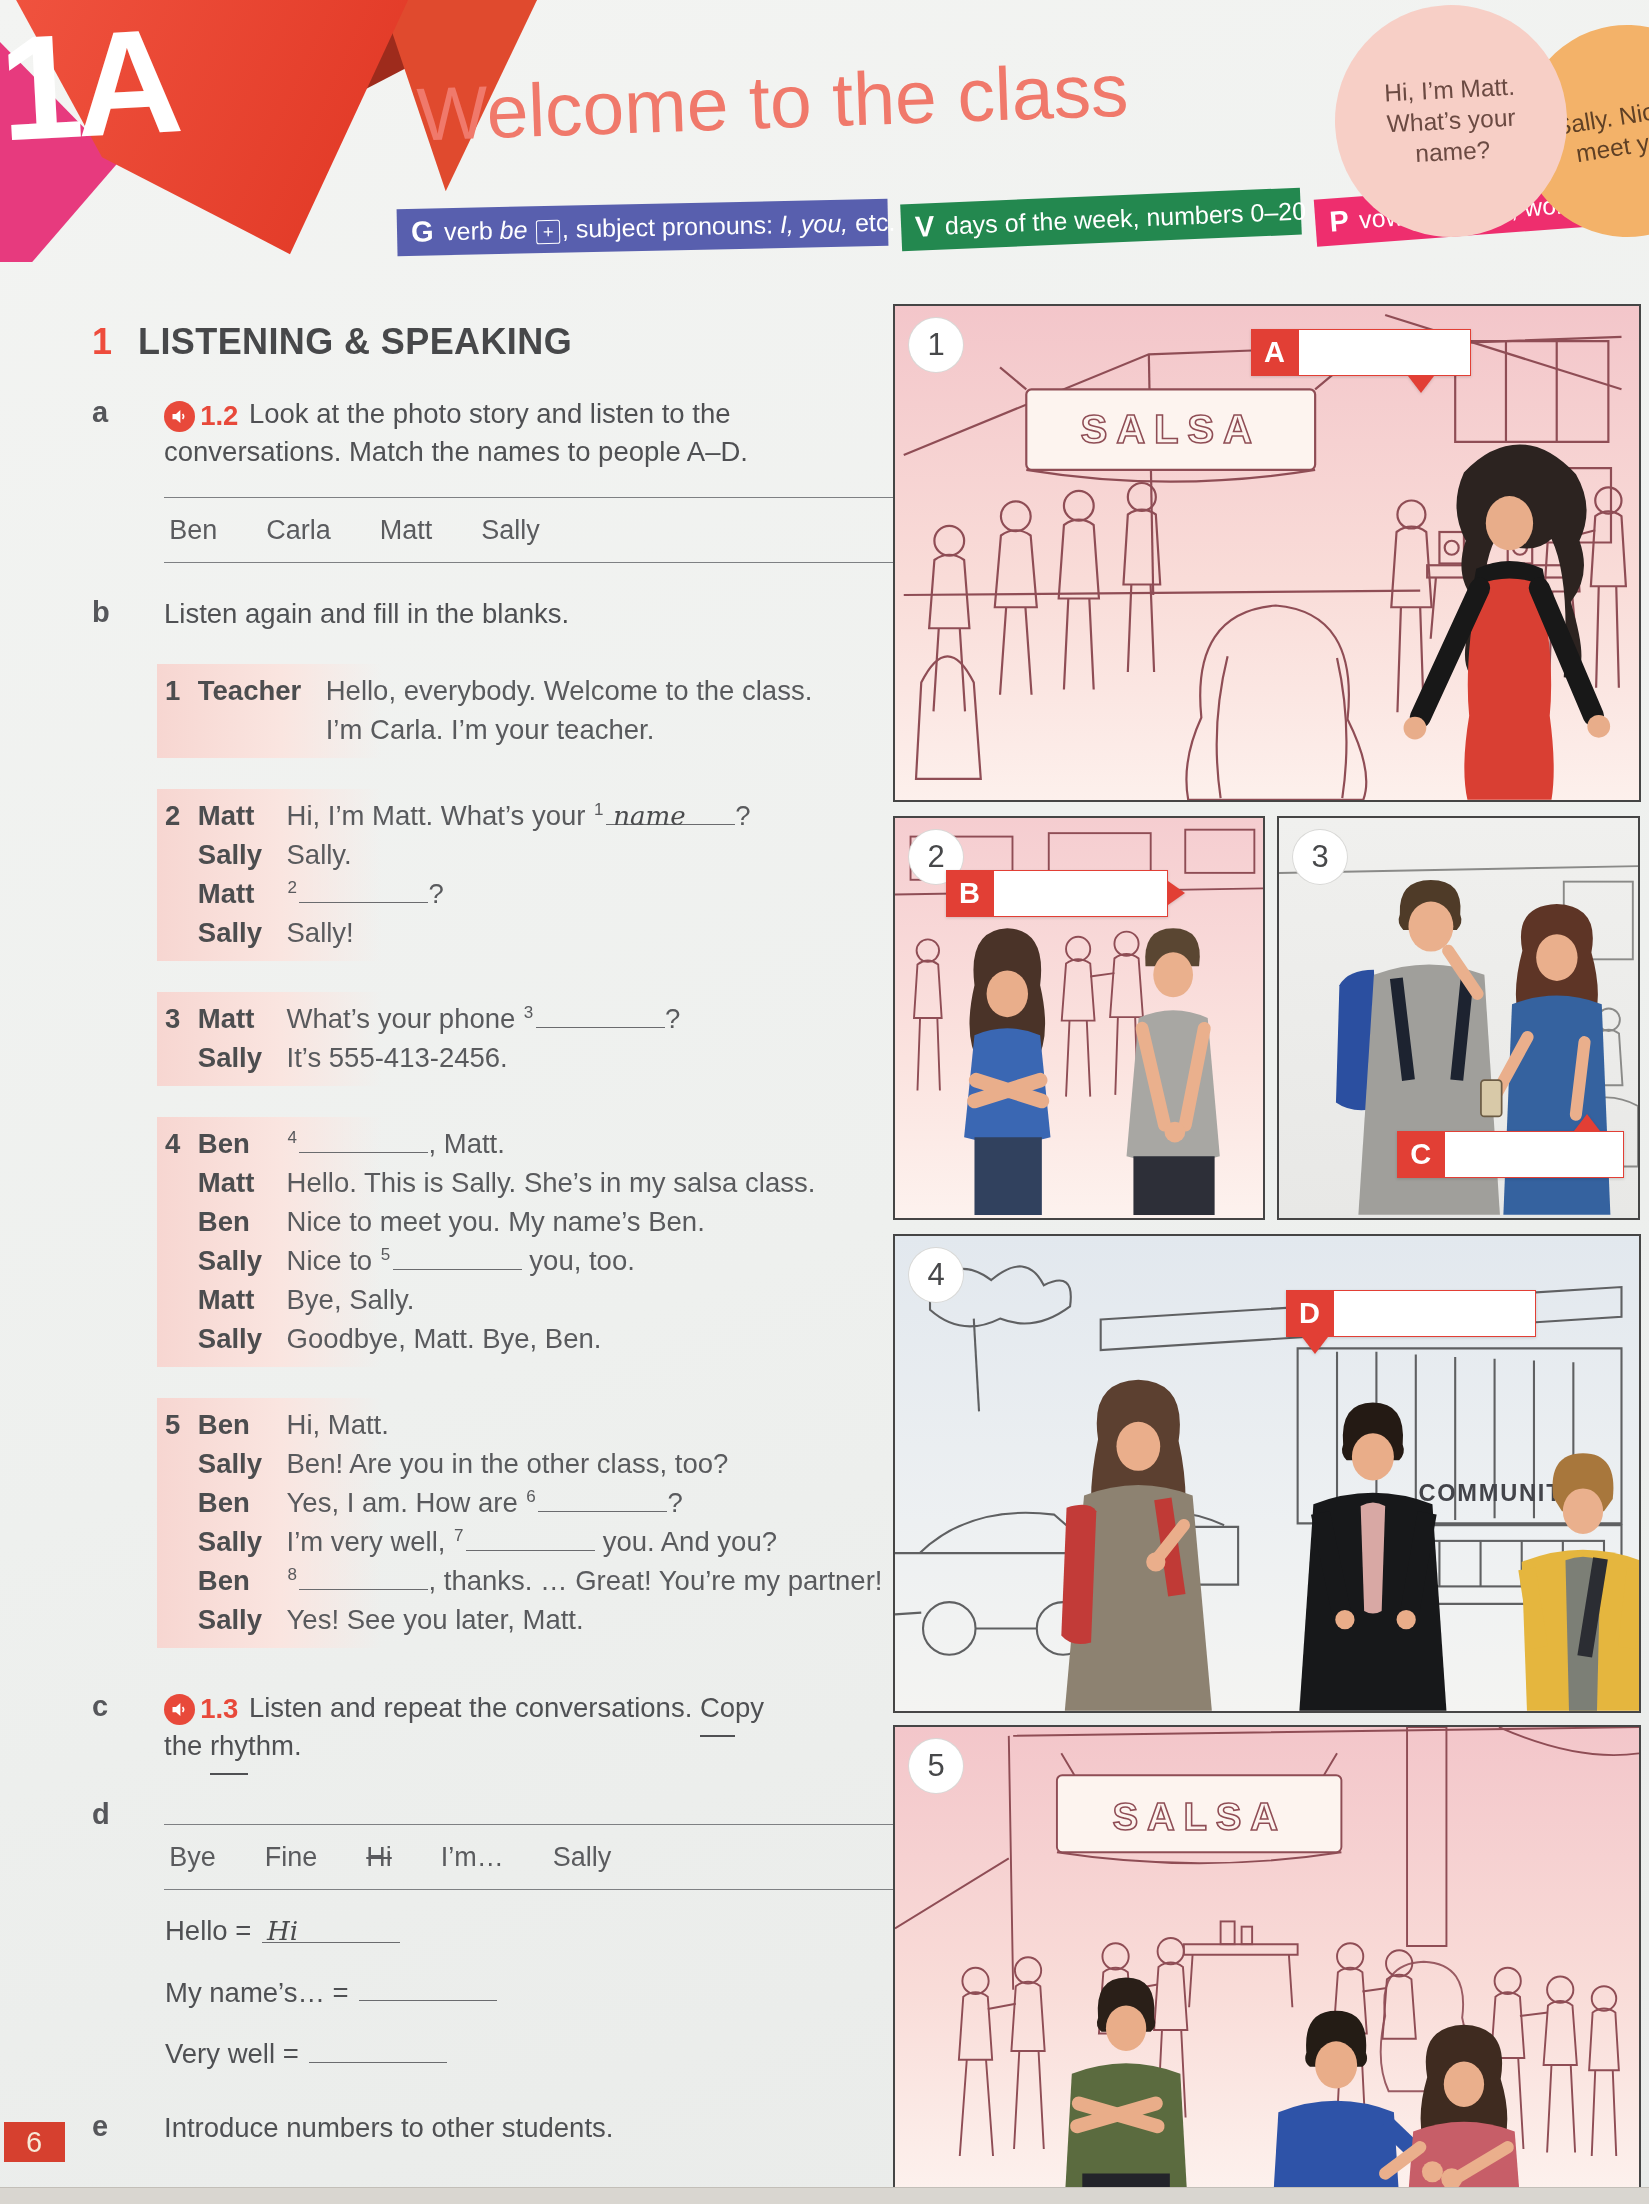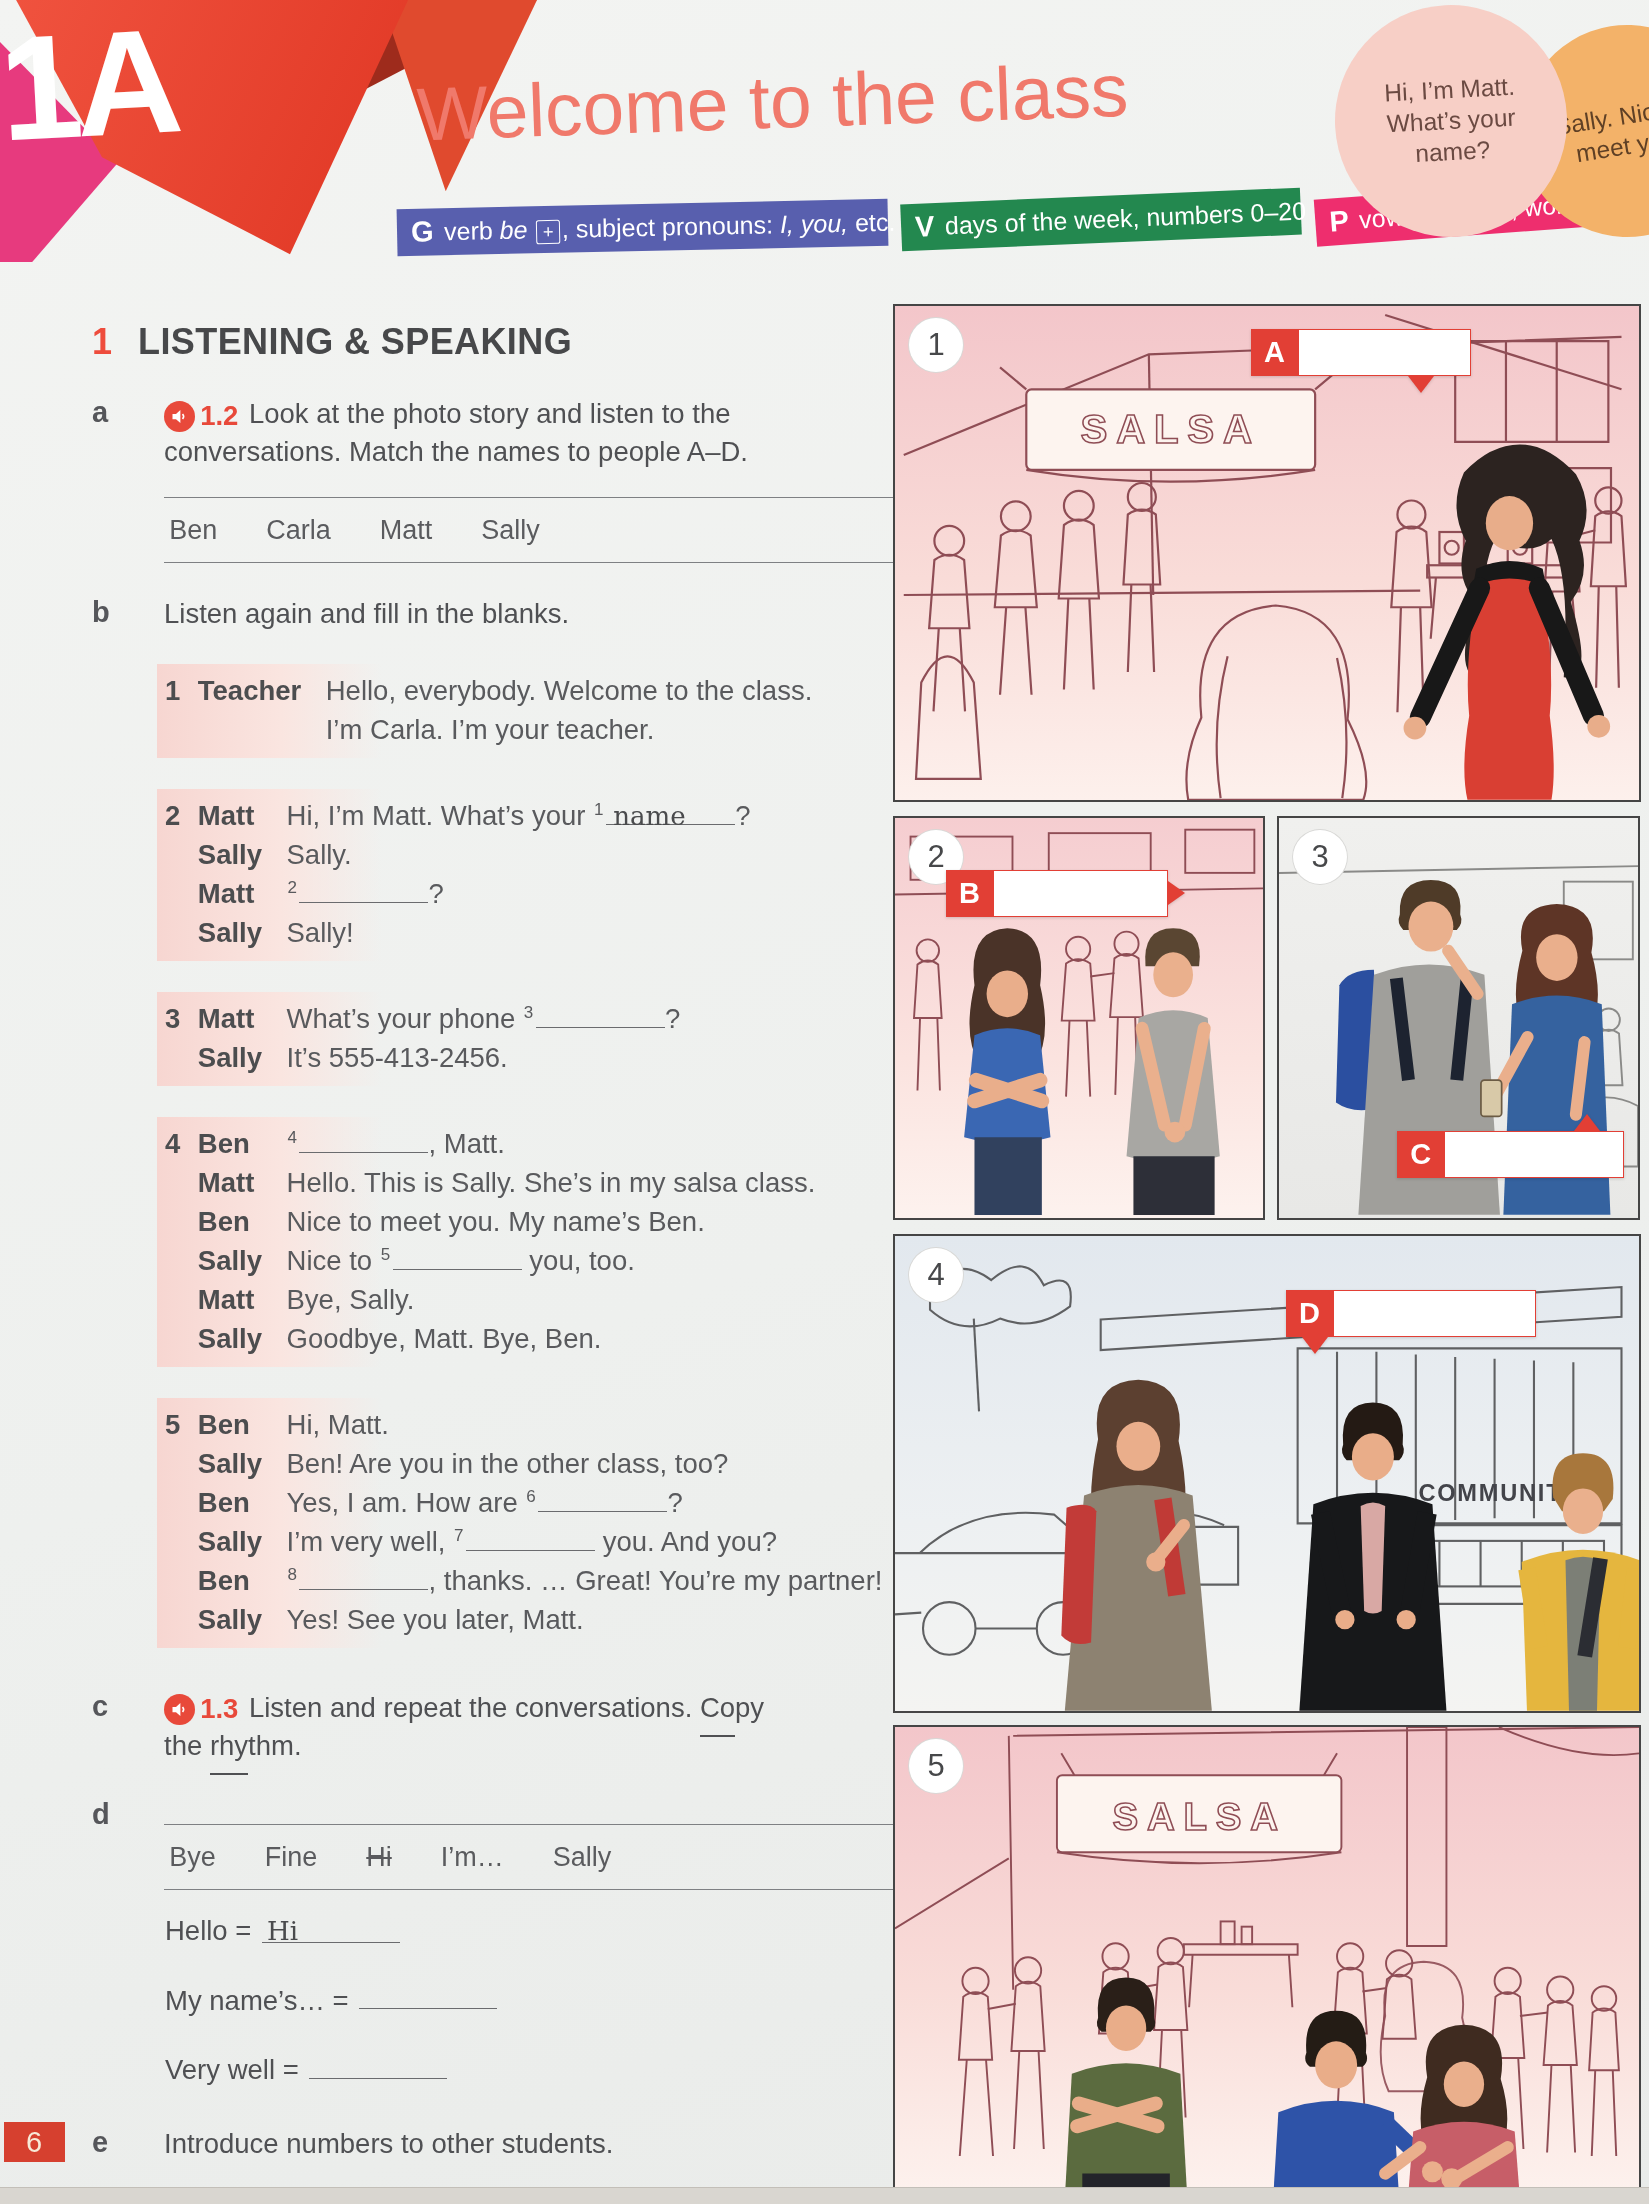--- a/index.html
+++ b/index.html
@@ -65,7 +65,7 @@
   .blank sup{font-size:0.62em;vertical-align:super;margin:0 2.6px 0 0.9px;color:#595a5d;}
   .blank .line{display:inline-block;width:129px;border-bottom:1.7px solid #6a6b6e;
                height:1.05em;vertical-align:baseline;padding-left:7px;box-sizing:border-box;}
-  .hand{font-family:"DejaVu Serif",serif;color:#4a4b4d;font-size:0.95em;}
+  .hand{font-style:italic;font-family:"DejaVu Serif",serif;color:#4a4b4d;font-size:0.95em;}
   .stress{border-bottom:2.6px solid #4f5053;padding-bottom:12px;}
   
   .pairs{display:flex;margin-top:24.5px;padding-left:73px;font-size:27.5px;color:#4f5053;}

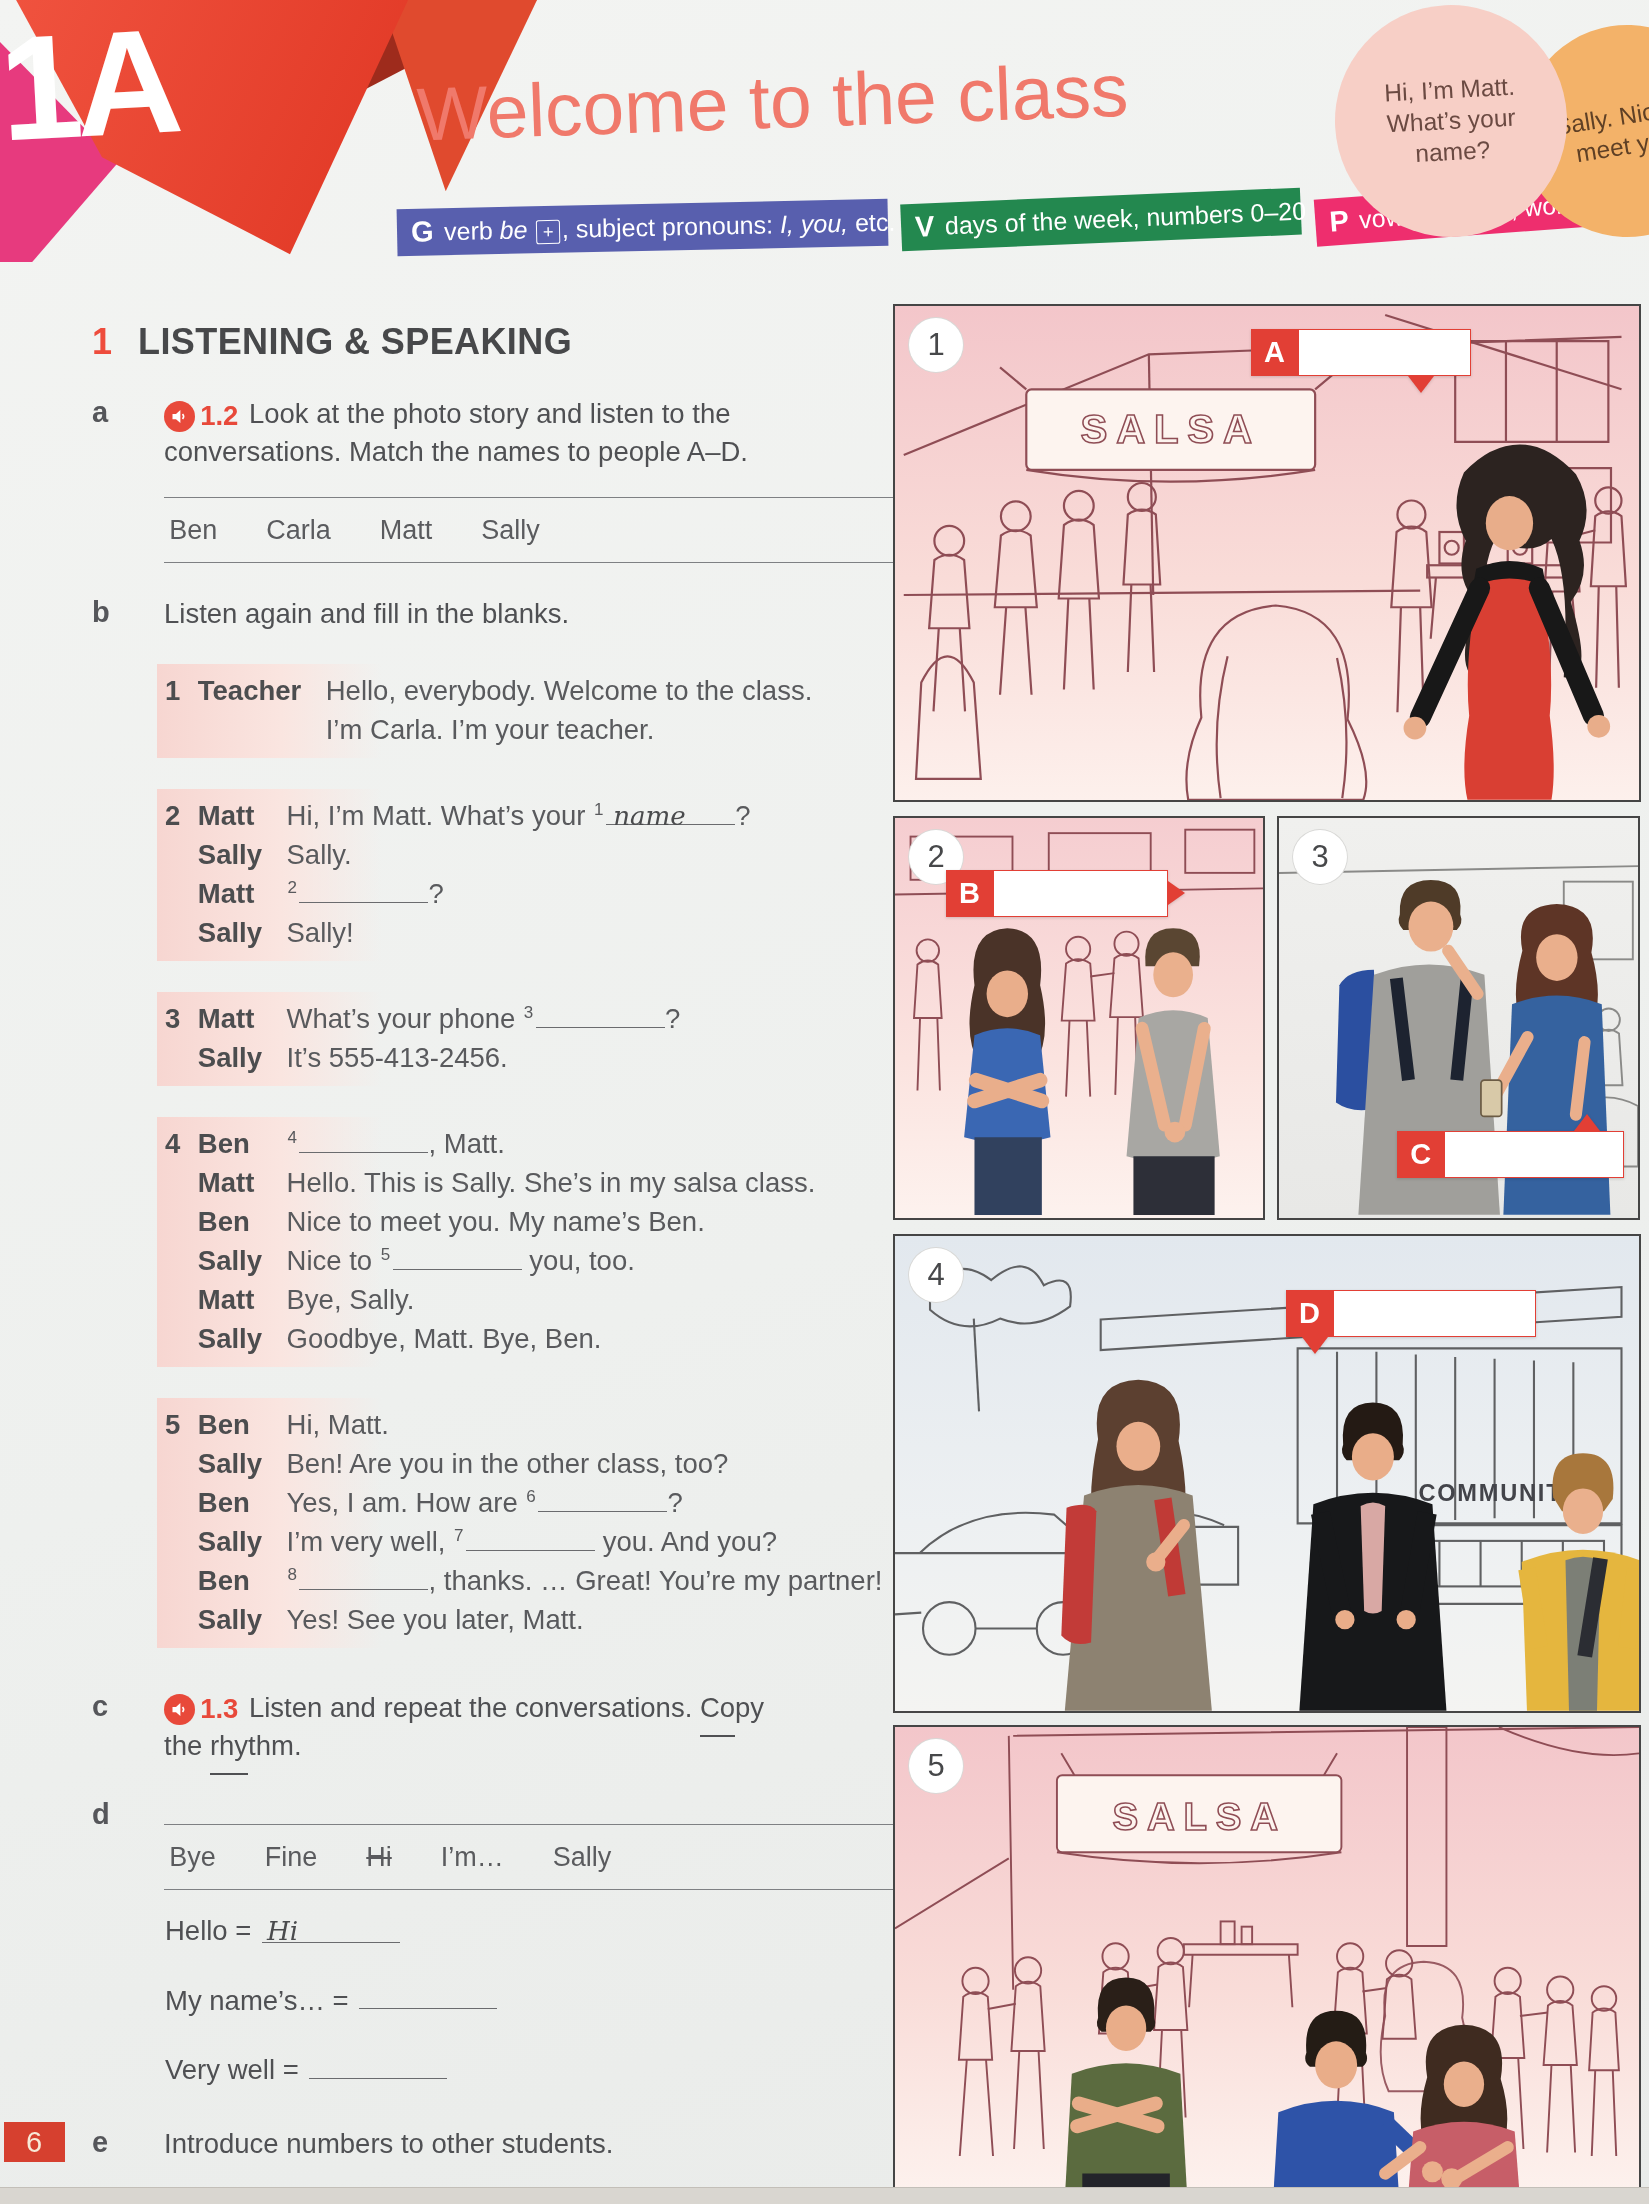--- a/index.html
+++ b/index.html
@@ -69,7 +69,7 @@
   .stress{border-bottom:2.6px solid #4f5053;padding-bottom:12px;}
   
   .pairs{display:flex;margin-top:24.5px;padding-left:73px;font-size:27.5px;color:#4f5053;}
-  .pairs-col{display:flex;flex-direction:column;gap:34px;}
+  .pairs-col{display:flex;flex-direction:column;gap:26px;}
   .pairs-col.left{width:415px;}
   .fillline{display:inline-block;width:138px;border-bottom:1.7px solid #6a6b6e;height:1.05em;
             margin-left:10.5px;vertical-align:baseline;padding-left:5.2px;box-sizing:border-box;}

